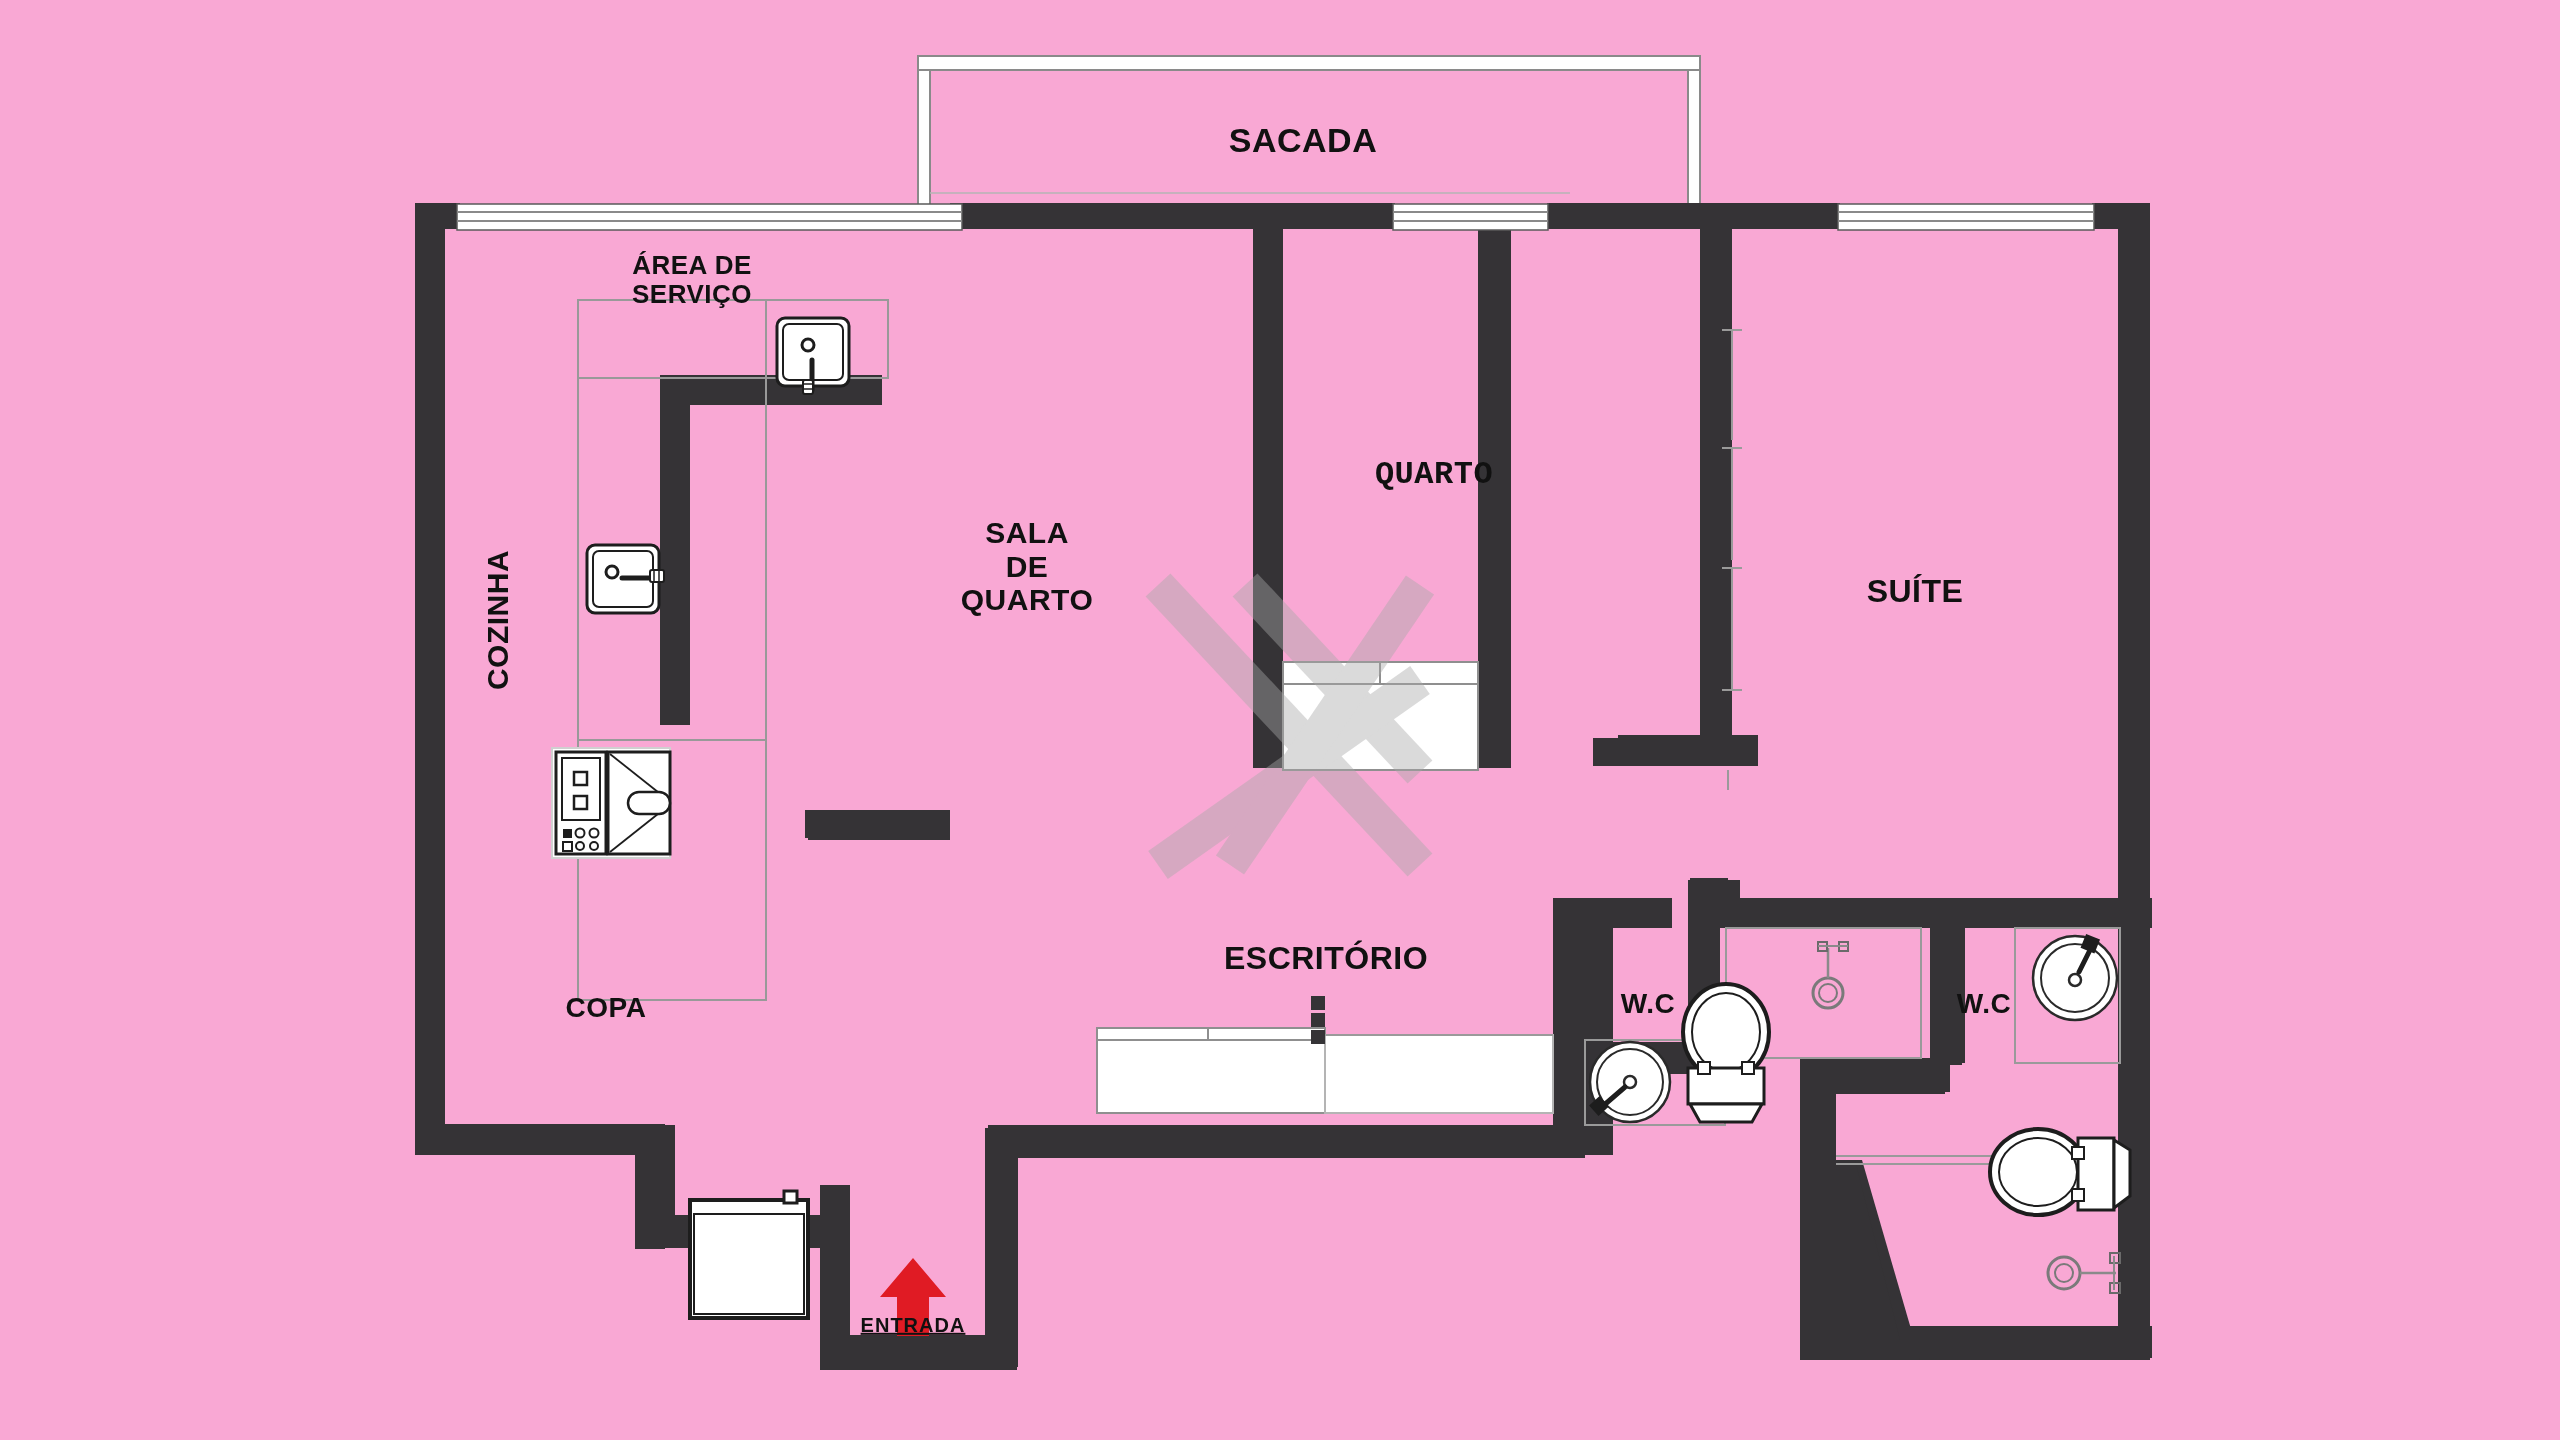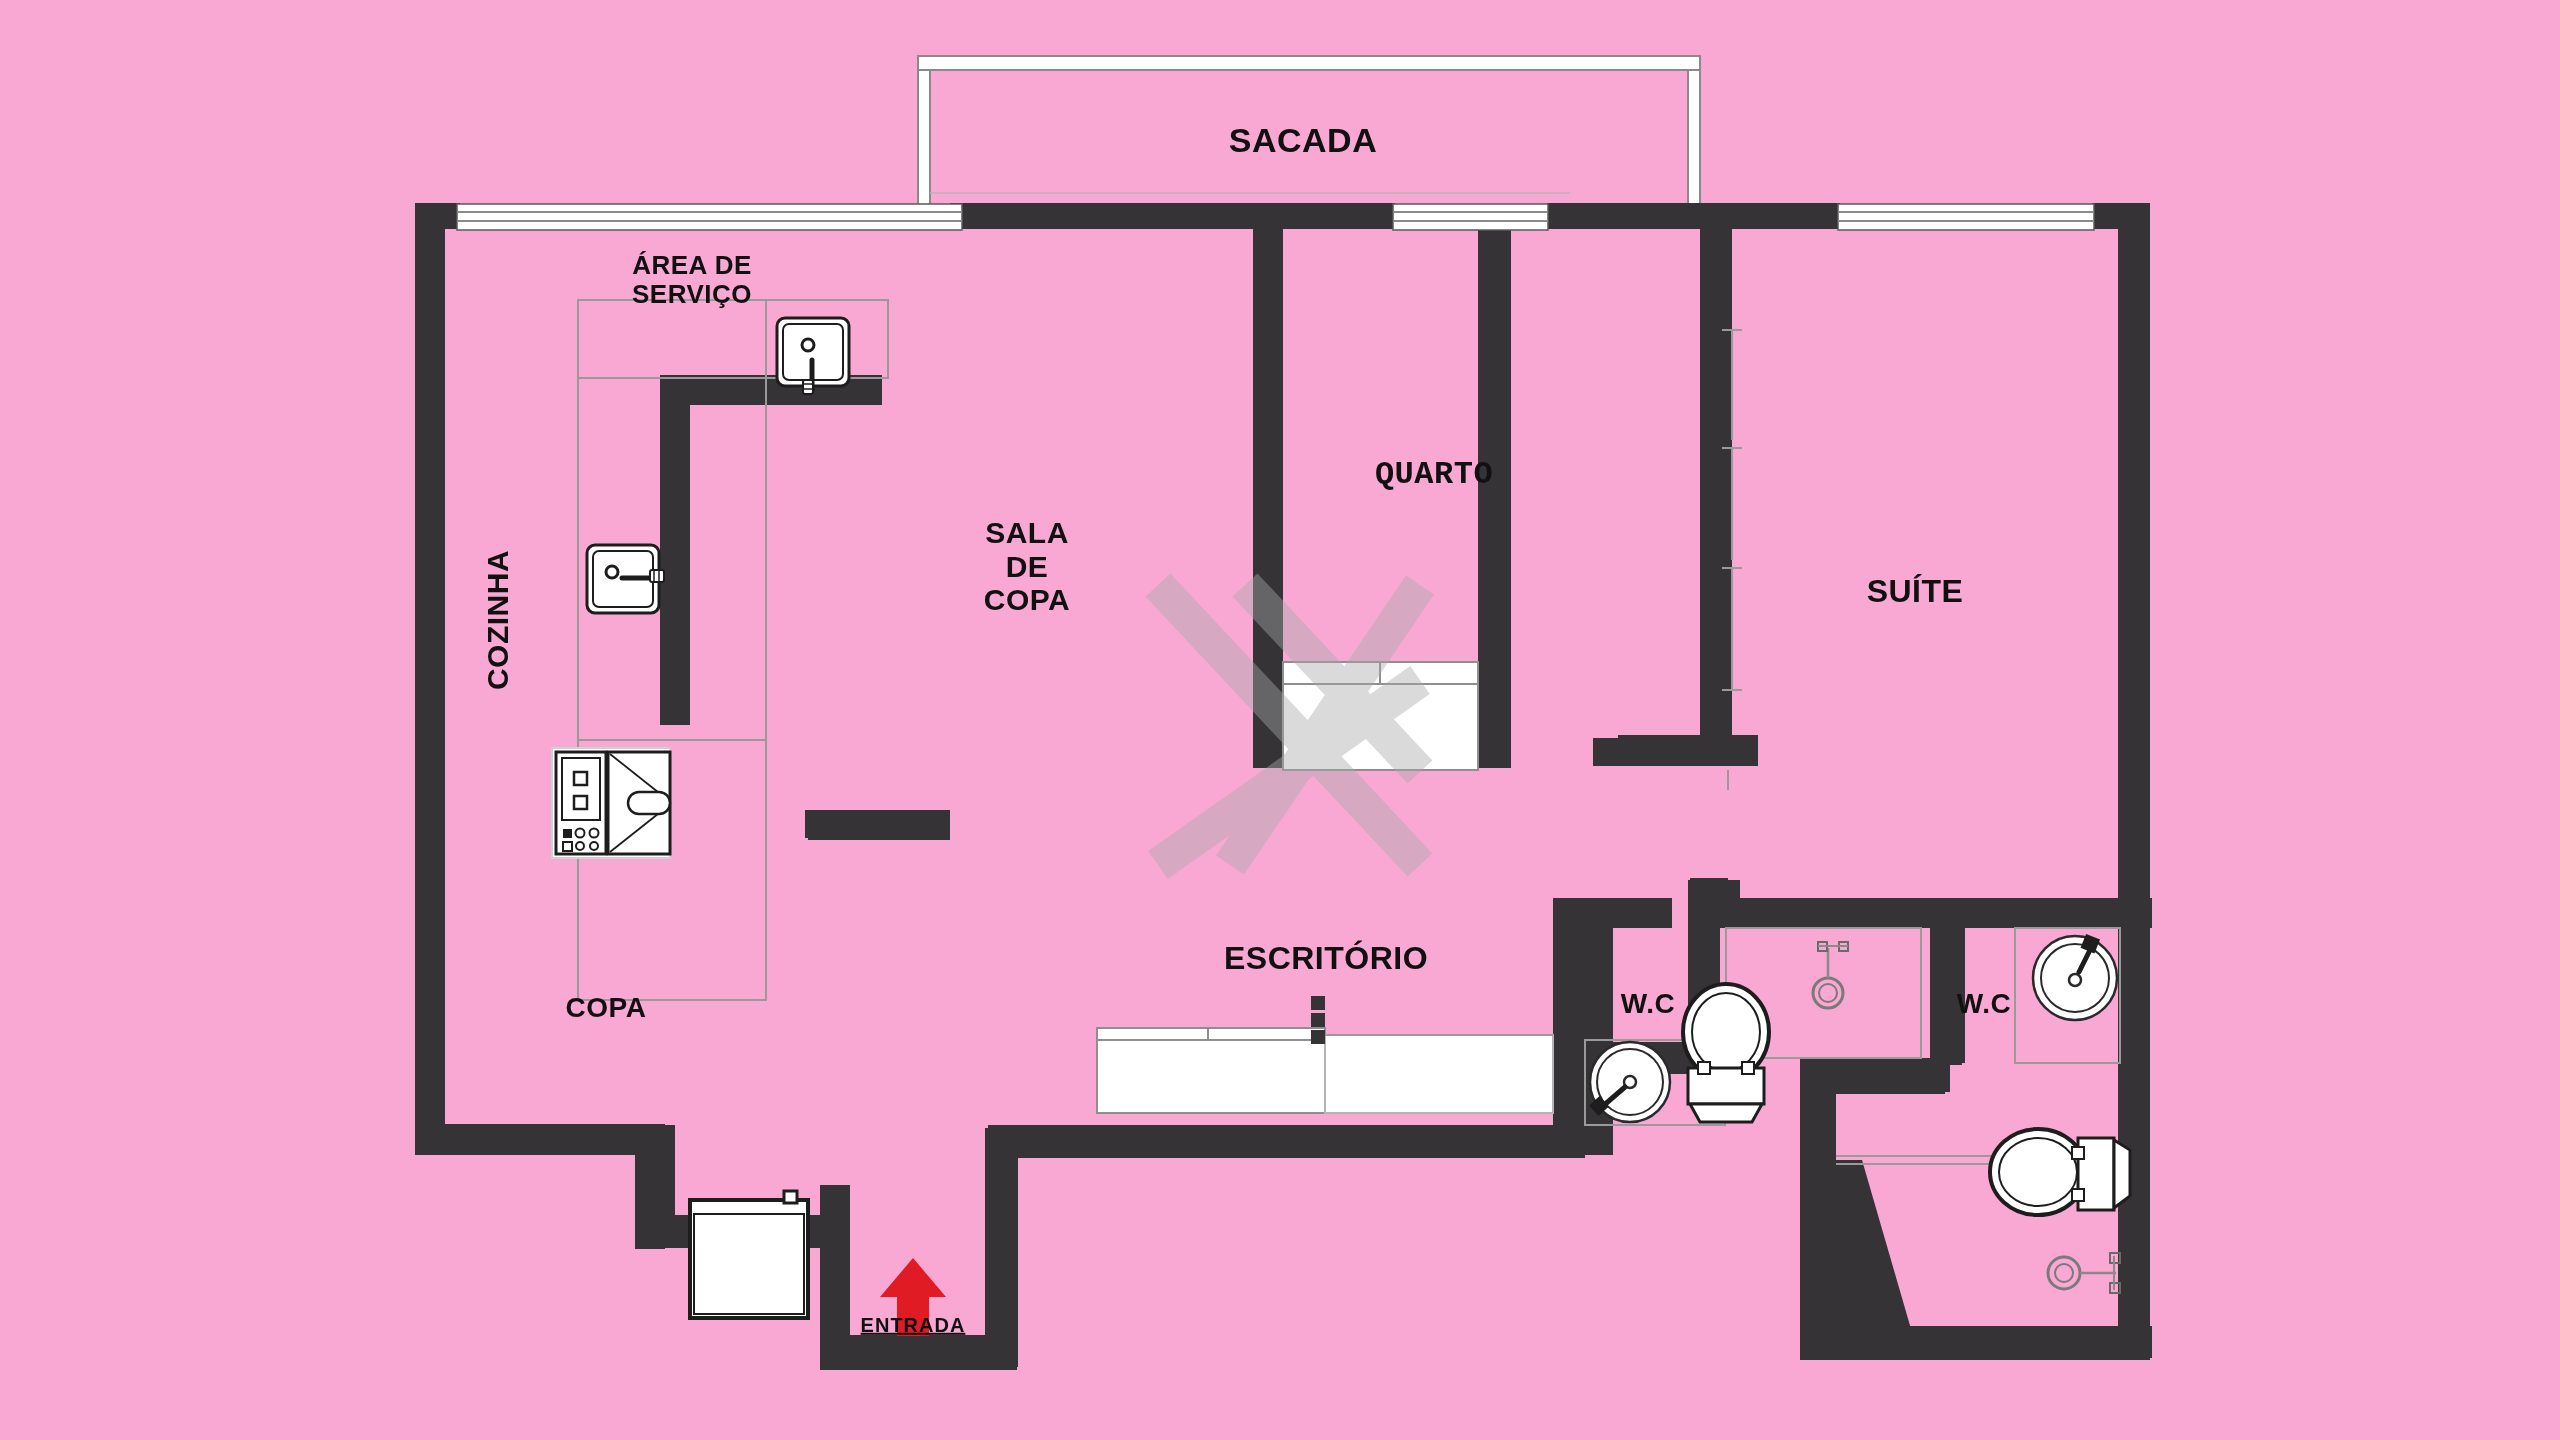--- a/index.html
+++ b/index.html
@@ -359,7 +359,7 @@
 
   <div class="room-label" style="left:1027px; top:566px; transform:translate(-50%,-50%); font-size:30px;">SALA
 DE
-COPA</div>
+QUARTO</div>
 
   <div class="room-label" style="left:1434px; top:475px; transform:translate(-50%,-50%); font-size:32px;font-family:Liberation Mono, monospace;">QUARTO</div>
 

